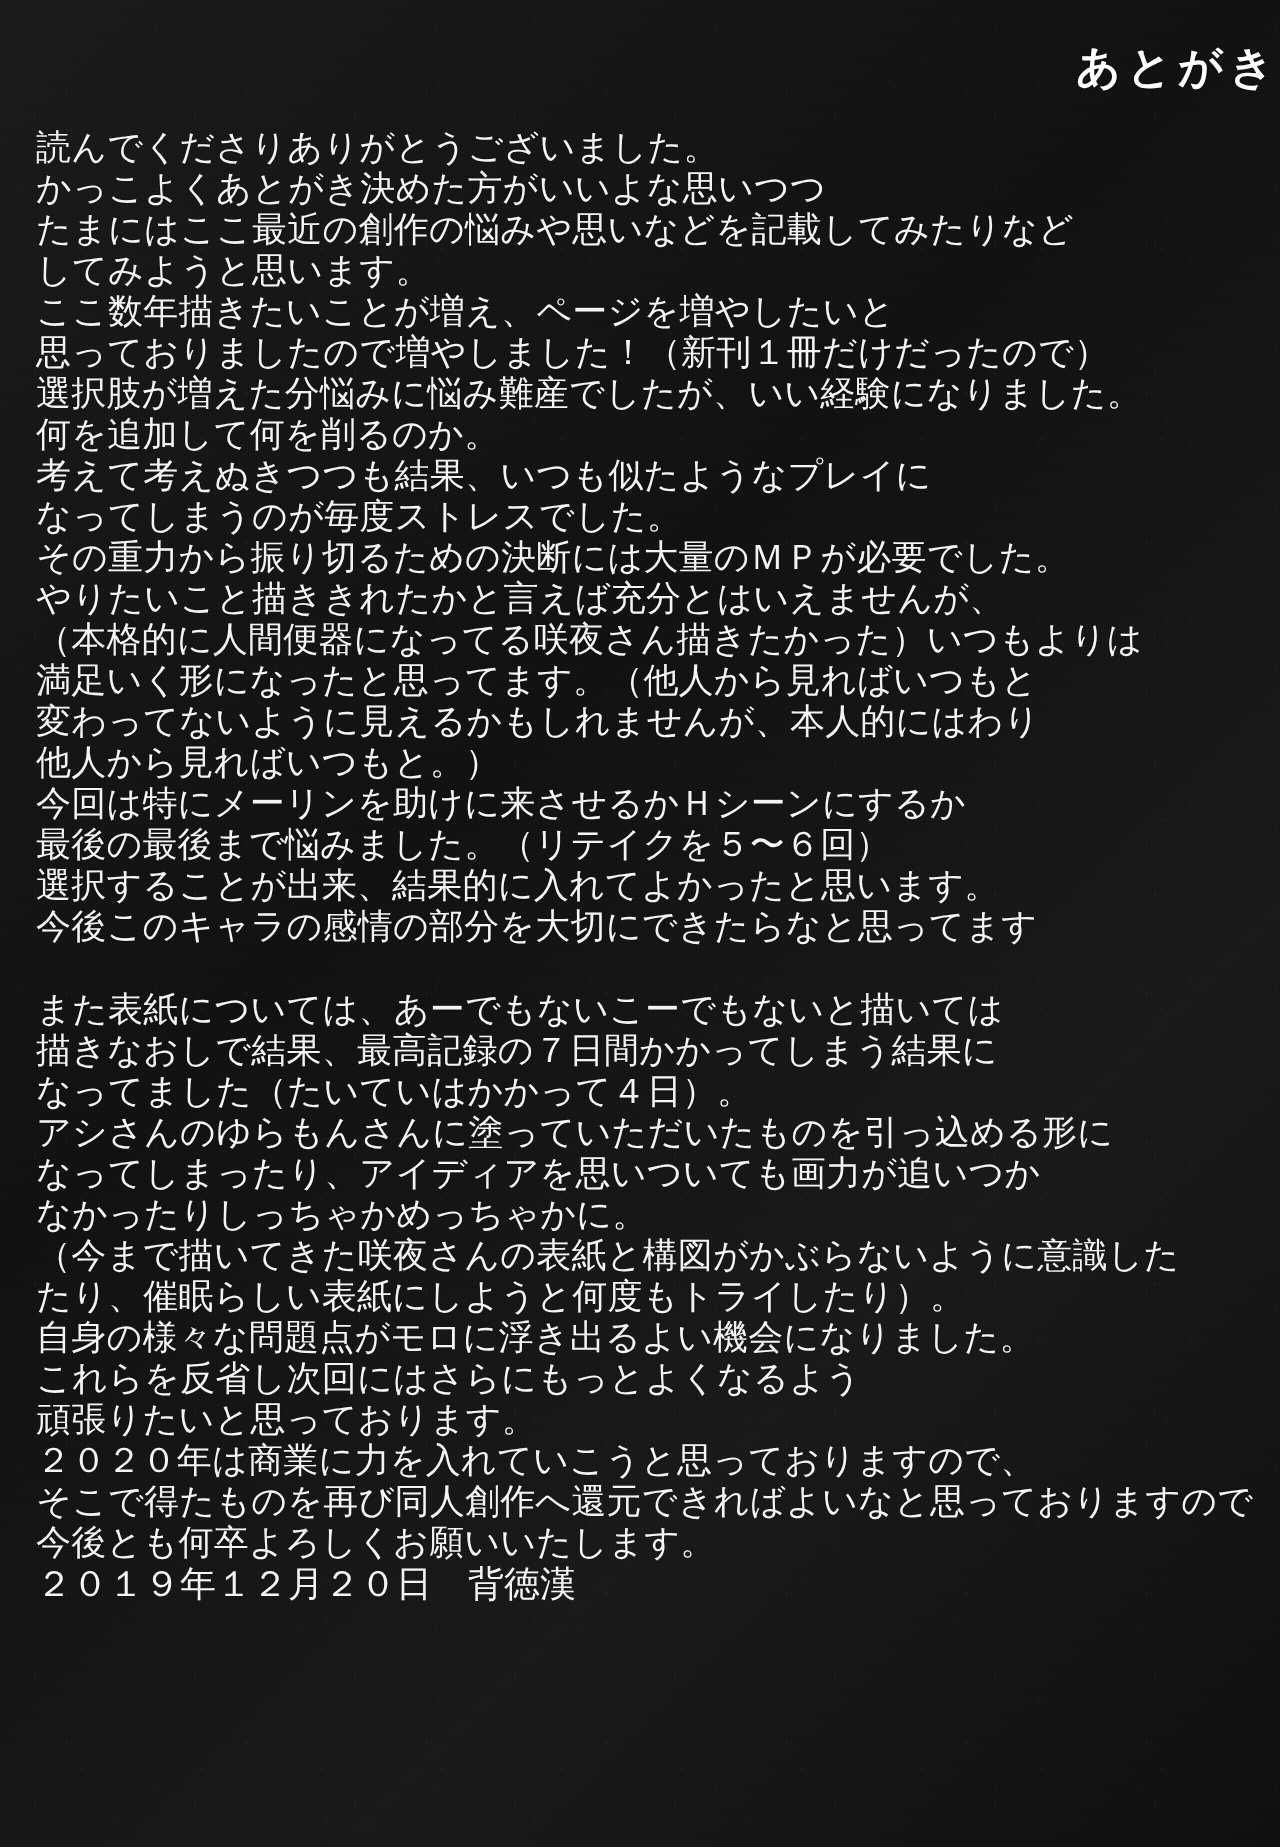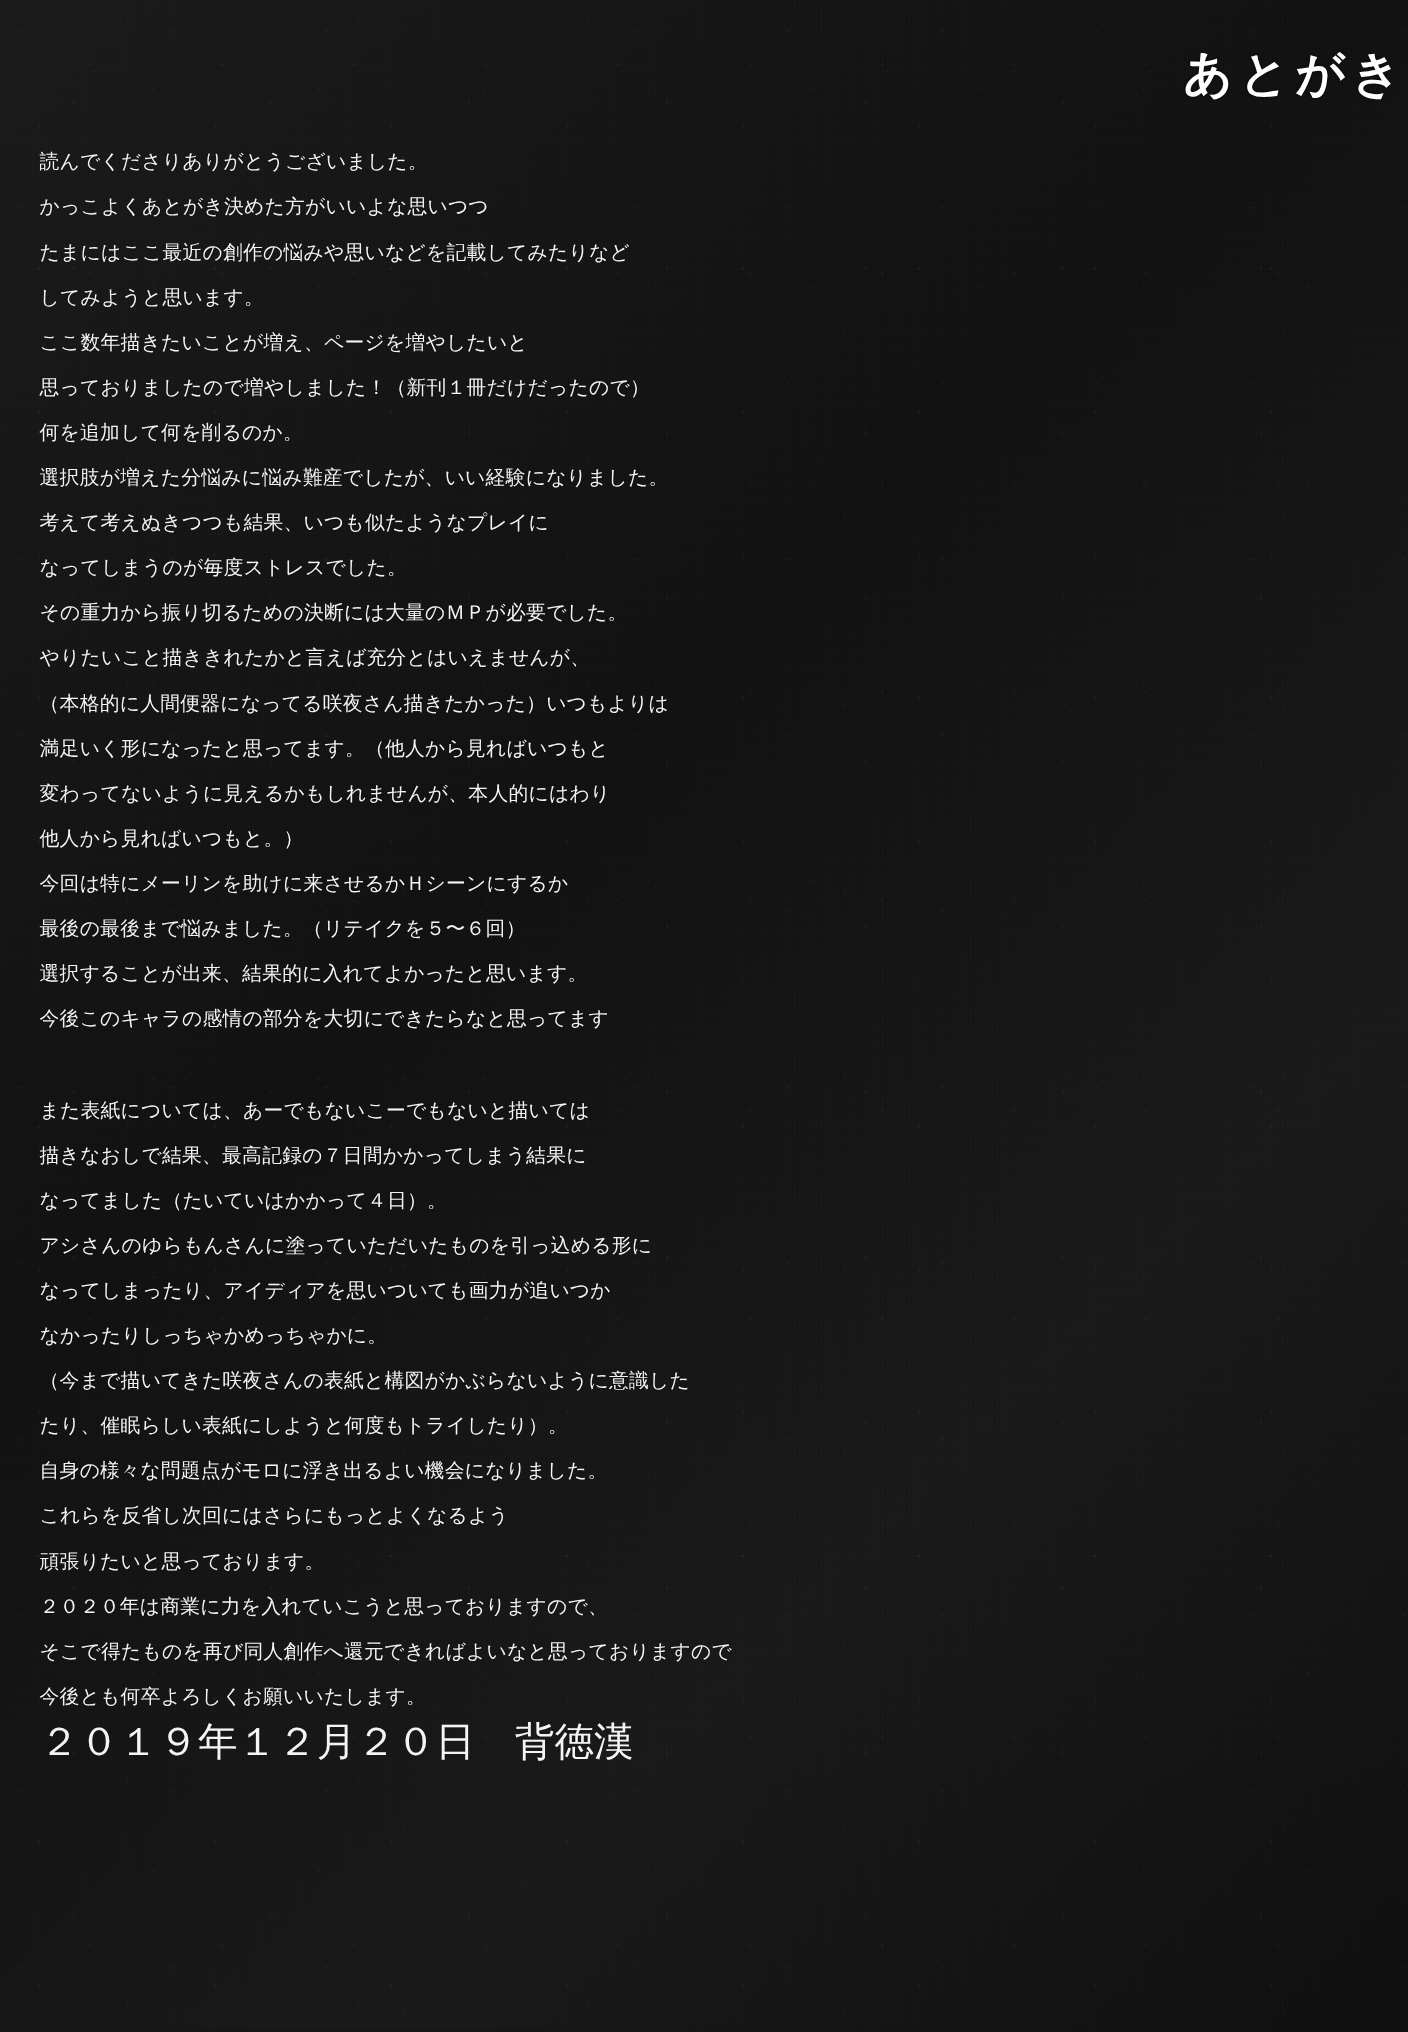--- a/index.html
+++ b/index.html
@@ -51,7 +51,7 @@
     margin-top: 30px;
   }
   .para-line {
-    font-size: 18px;
+    font-size: 35px;
     line-height: 41px;
     letter-spacing: 0.2px;
     white-space: pre;

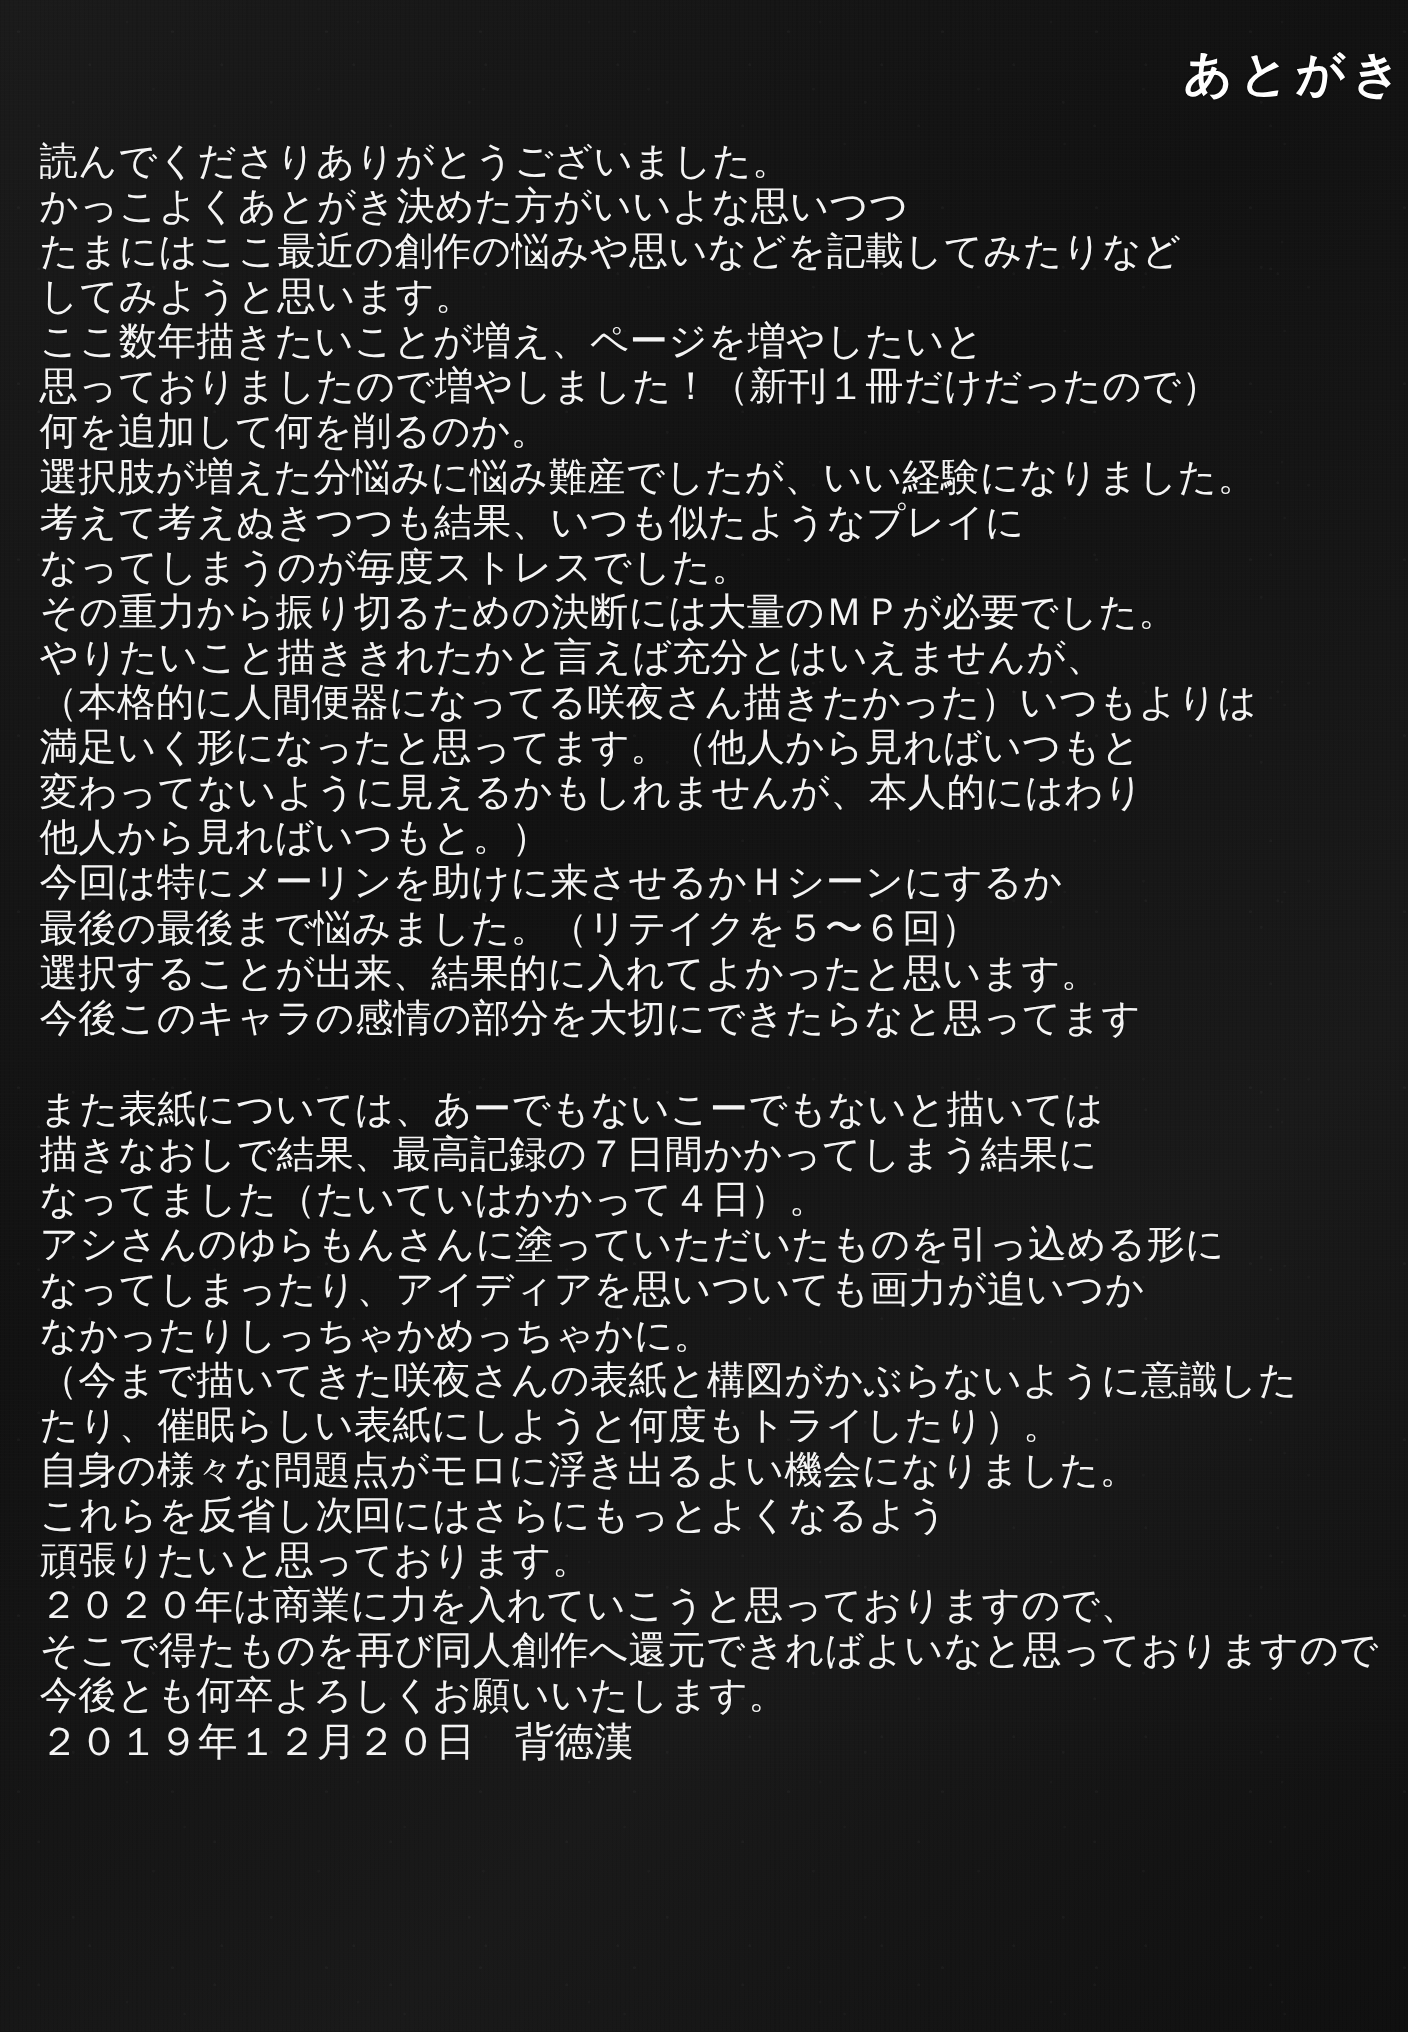--- a/index.html
+++ b/index.html
@@ -84,8 +84,8 @@
       <div class="para-line">してみようと思います。</div>
       <div class="para-line">ここ数年描きたいことが増え、ページを増やしたいと</div>
       <div class="para-line">思っておりましたので増やしました！（新刊１冊だけだったので）</div>
+      <div class="para-line">選択肢が増えた分悩みに悩み難産でしたが、いい経験になりました。</div>
       <div class="para-line">何を追加して何を削るのか。</div>
-      <div class="para-line">選択肢が増えた分悩みに悩み難産でしたが、いい経験になりました。</div>
       <div class="para-line">考えて考えぬきつつも結果、いつも似たようなプレイに</div>
       <div class="para-line">なってしまうのが毎度ストレスでした。</div>
       <div class="para-line">その重力から振り切るための決断には大量のＭＰが必要でした。</div>

